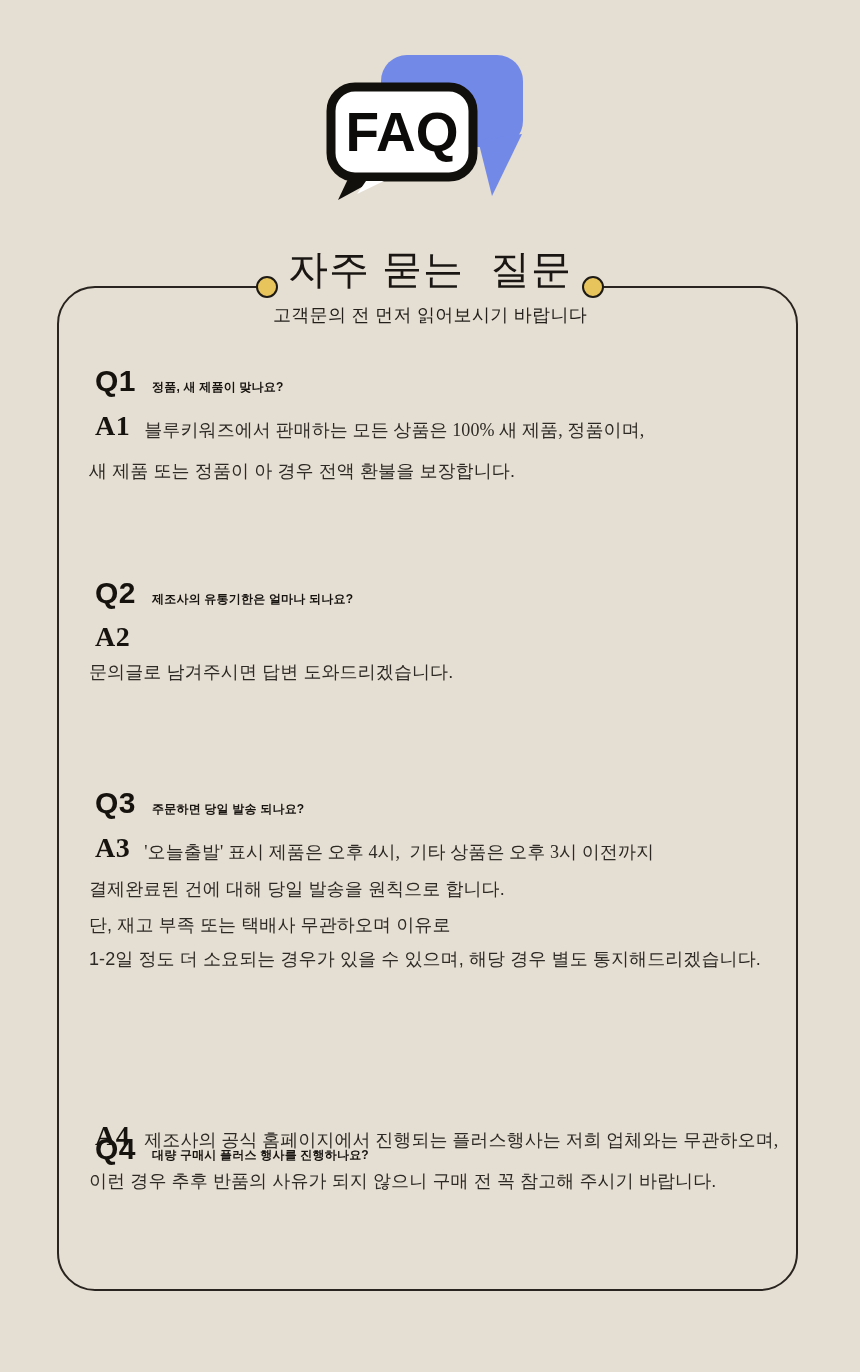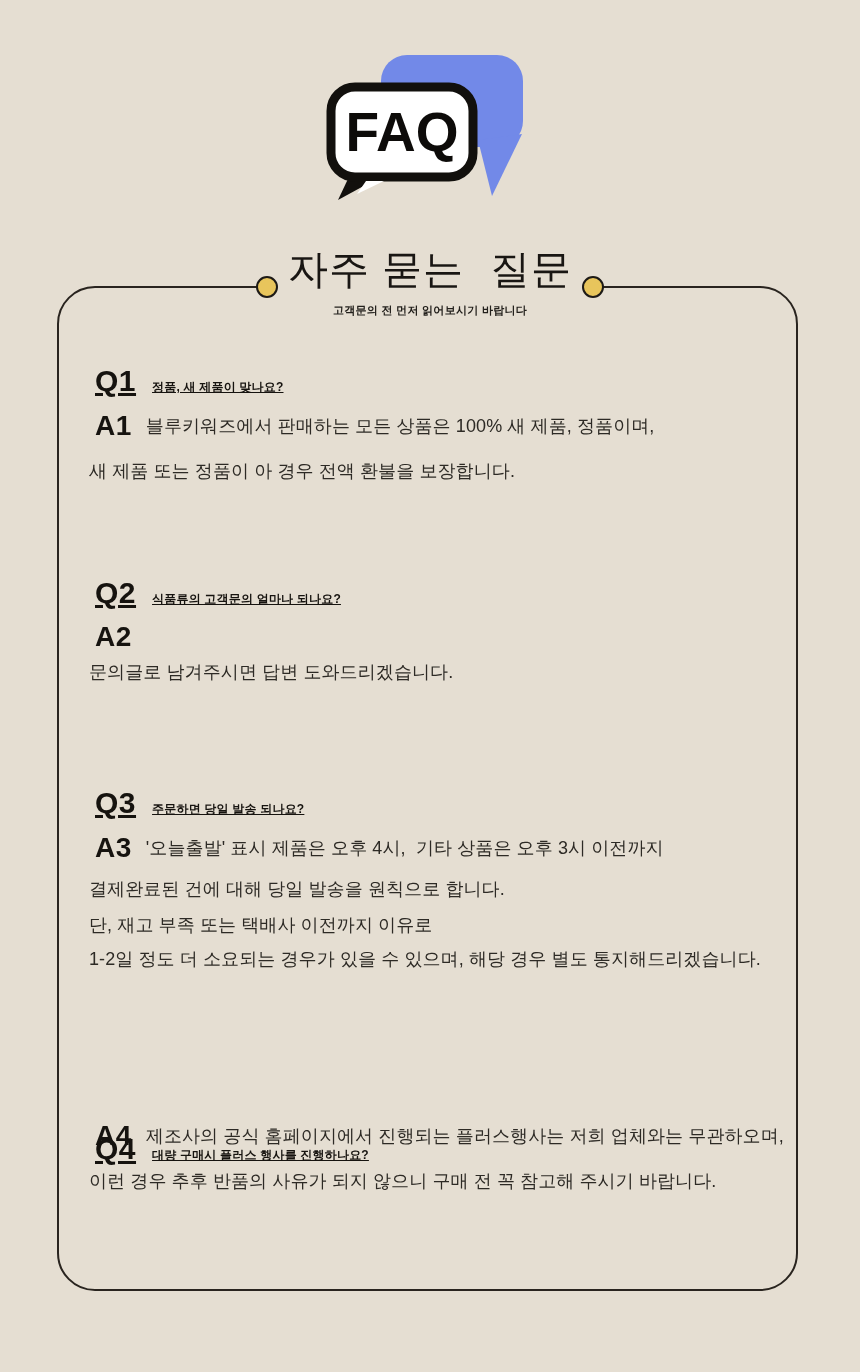--- a/index.html
+++ b/index.html
@@ -36,7 +36,7 @@
   .title .light{font-weight:400;margin-left:26px;}
   .subtitle{
     position:absolute;left:0;top:303px;width:860px;text-align:center;
-    font-size:11px;font-weight:700;color:#23201c;letter-spacing:.3px;
+    font-size:18px;font-weight:400;color:#23201c;letter-spacing:.3px;
   }
 
   

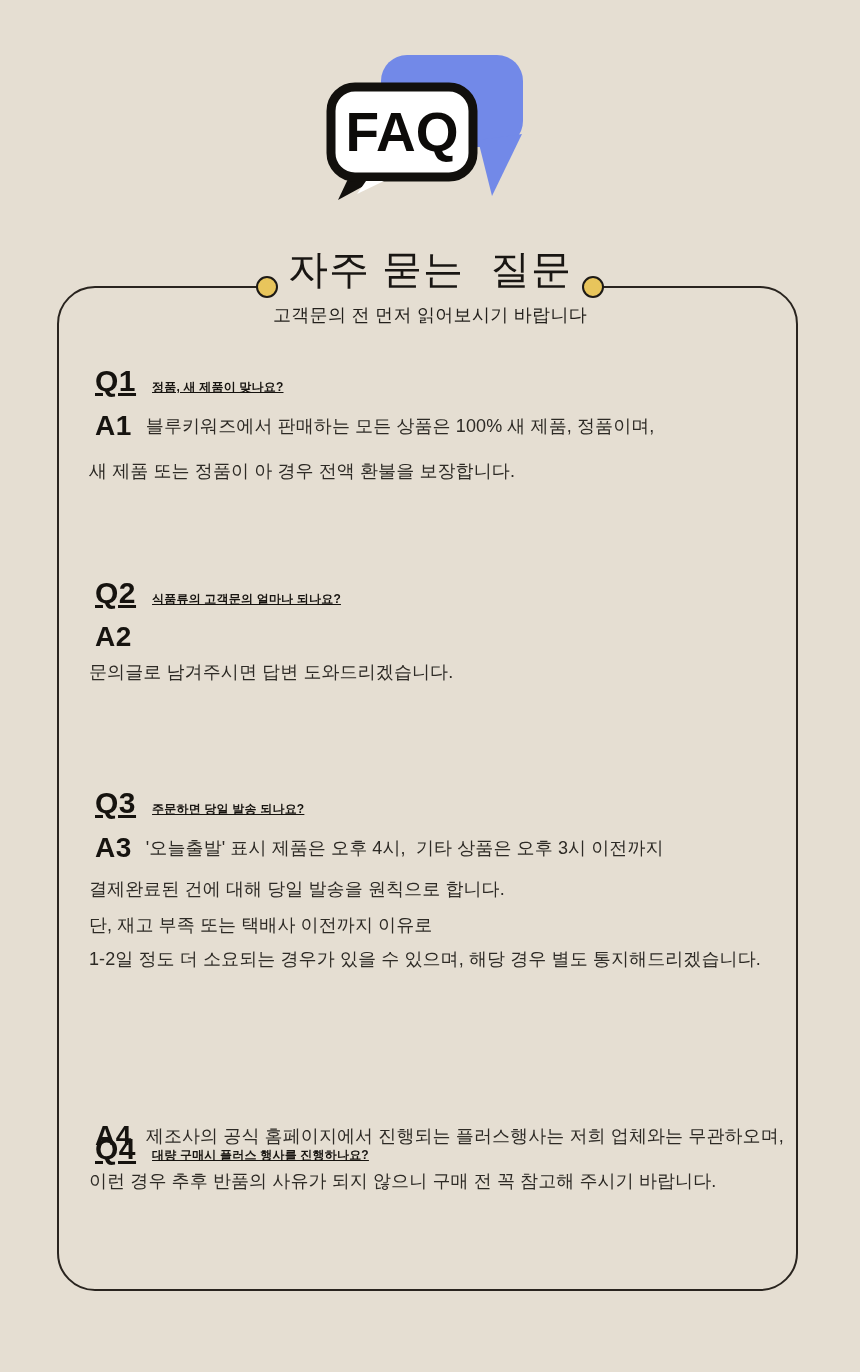--- a/index.html
+++ b/index.html
@@ -40,7 +40,7 @@
   }
 
   
-  .qrow{position:absolute;left:95px;display:flex;align-items:baseline;gap:16px;color:#16130f;text-decoration:underline;}
+  .qrow{position:absolute;left:95px;display:flex;align-items:baseline;gap:16px;color:#16130f;}
   .qlabel{font-size:30px;font-weight:800;letter-spacing:.5px;}
   .qtext{font-size:12px;font-weight:700;letter-spacing:.2px;}
   .arow{position:absolute;left:95px;display:flex;align-items:center;gap:14px;}

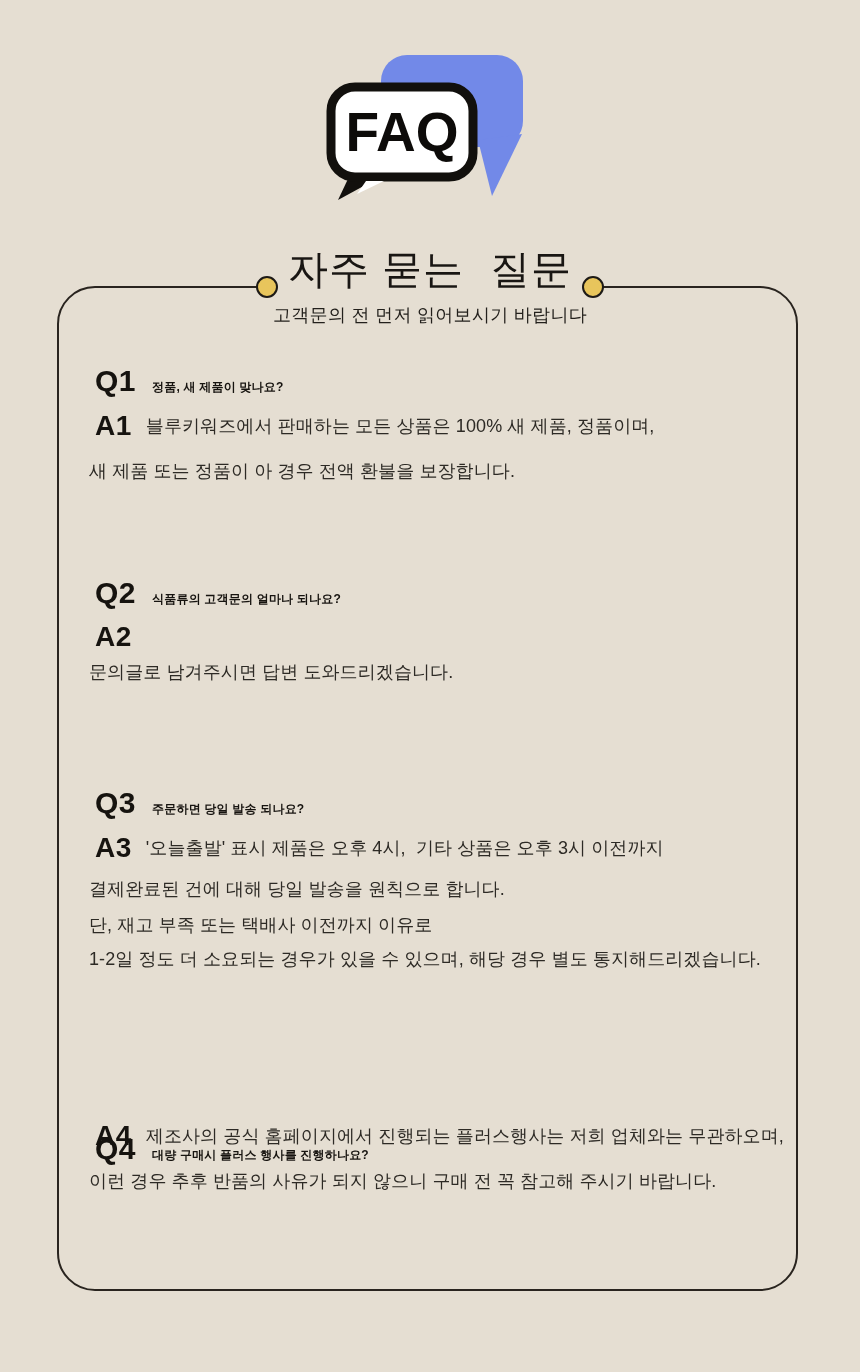--- a/index.html
+++ b/index.html
@@ -43,7 +43,7 @@
   .qrow{position:absolute;left:95px;display:flex;align-items:baseline;gap:16px;color:#16130f;}
   .qlabel{font-size:30px;font-weight:800;letter-spacing:.5px;}
   .qtext{font-size:12px;font-weight:700;letter-spacing:.2px;}
-  .arow{position:absolute;left:95px;display:flex;align-items:center;gap:14px;}
+  .arow{position:absolute;left:95px;display:flex;align-items:flex-end;gap:14px;font-family:Liberation Serif, serif;}
   .alabel{font-size:28px;font-weight:800;color:#16130f;letter-spacing:.5px;}
   .atext,.aline{font-size:18px;font-weight:400;color:#2d2a25;white-space:pre;letter-spacing:.1px;}
   .aline{position:absolute;left:89px;}

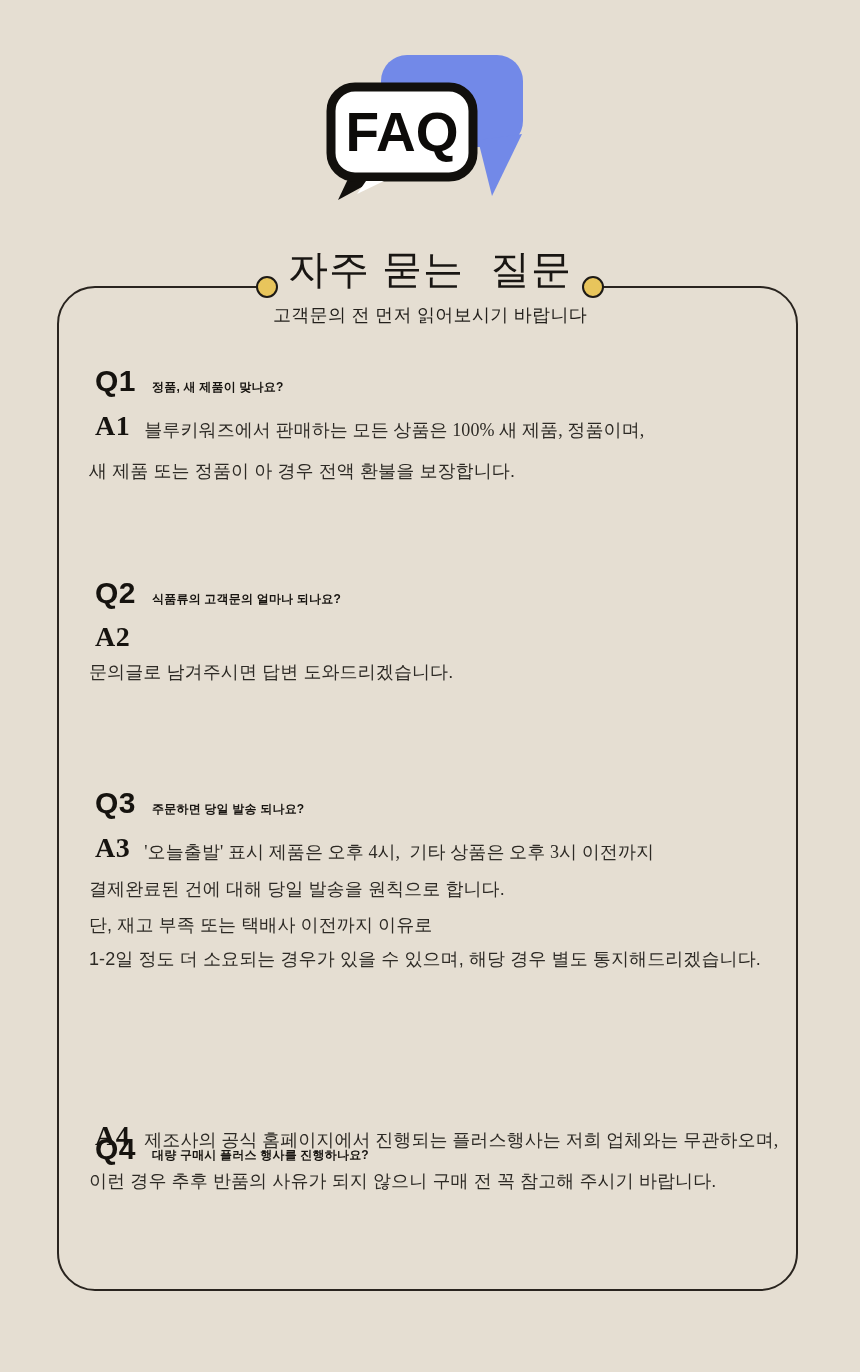--- a/index.html
+++ b/index.html
@@ -89,7 +89,7 @@
   <div>
     <div class="qrow" style="top:576px">
       <span class="qlabel">Q2</span>
-      <span class="qtext">식품류의 고객문의 얼마나 되나요?</span>
+      <span class="qtext">제조사의 유통기한은 얼마나 되나요?</span>
     </div>
     <div class="arow" style="top:621px">
       <span class="alabel">A2</span>

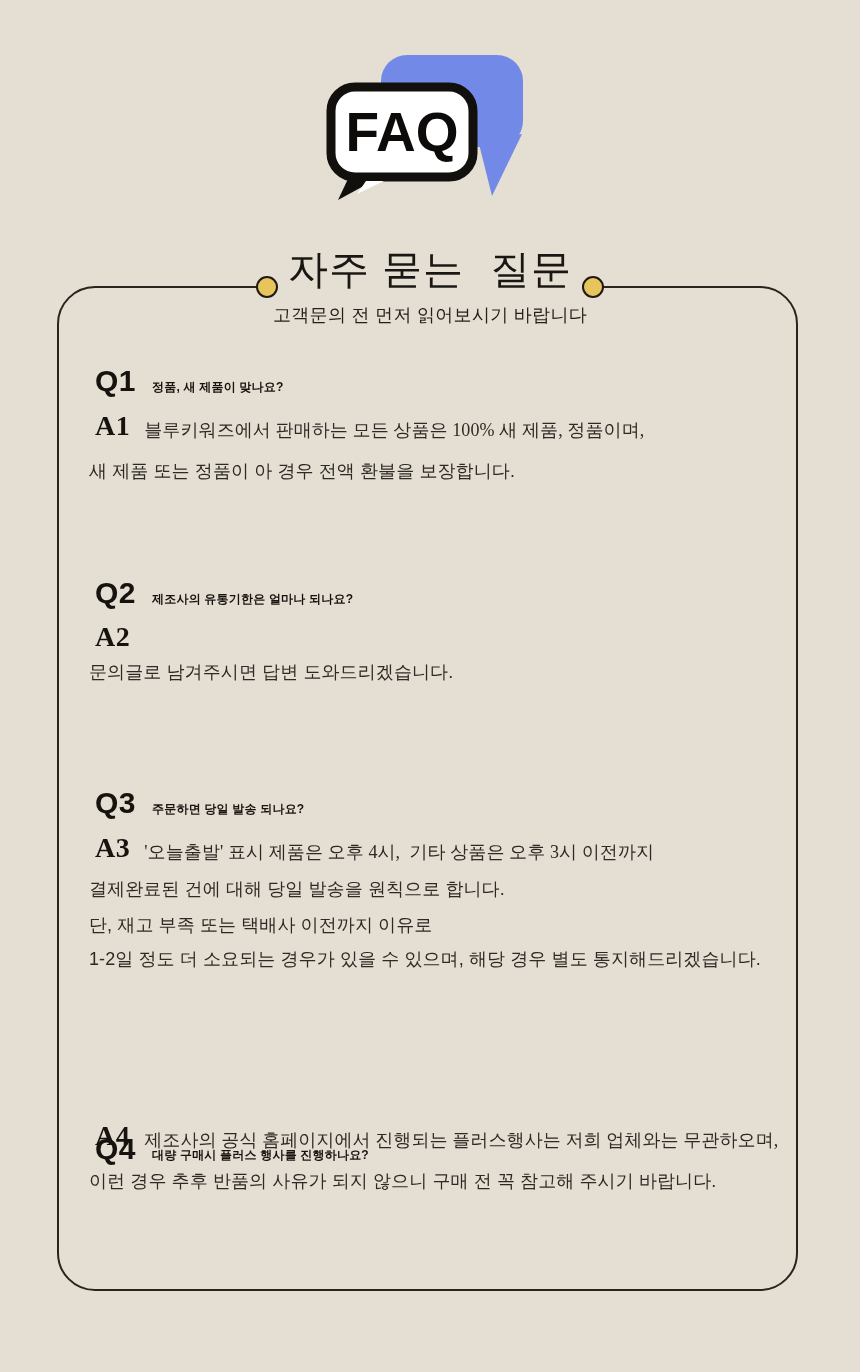--- a/index.html
+++ b/index.html
@@ -107,7 +107,7 @@
       <span class="atext">'오늘출발' 표시 제품은 오후 4시,  기타 상품은 오후 3시 이전까지</span>
     </div>
     <div class="aline" style="top:877px">결제완료된 건에 대해 당일 발송을 원칙으로 합니다.</div>
-    <div class="aline" style="top:913px">단, 재고 부족 또는 택배사 이전까지 이유로</div>
+    <div class="aline" style="top:913px">단, 재고 부족 또는 택배사 무관하오며 이유로</div>
     <div class="aline" style="top:947px">1-2일 정도 더 소요되는 경우가 있을 수 있으며, 해당 경우 별도 통지해드리겠습니다.</div>
   </div>
 

